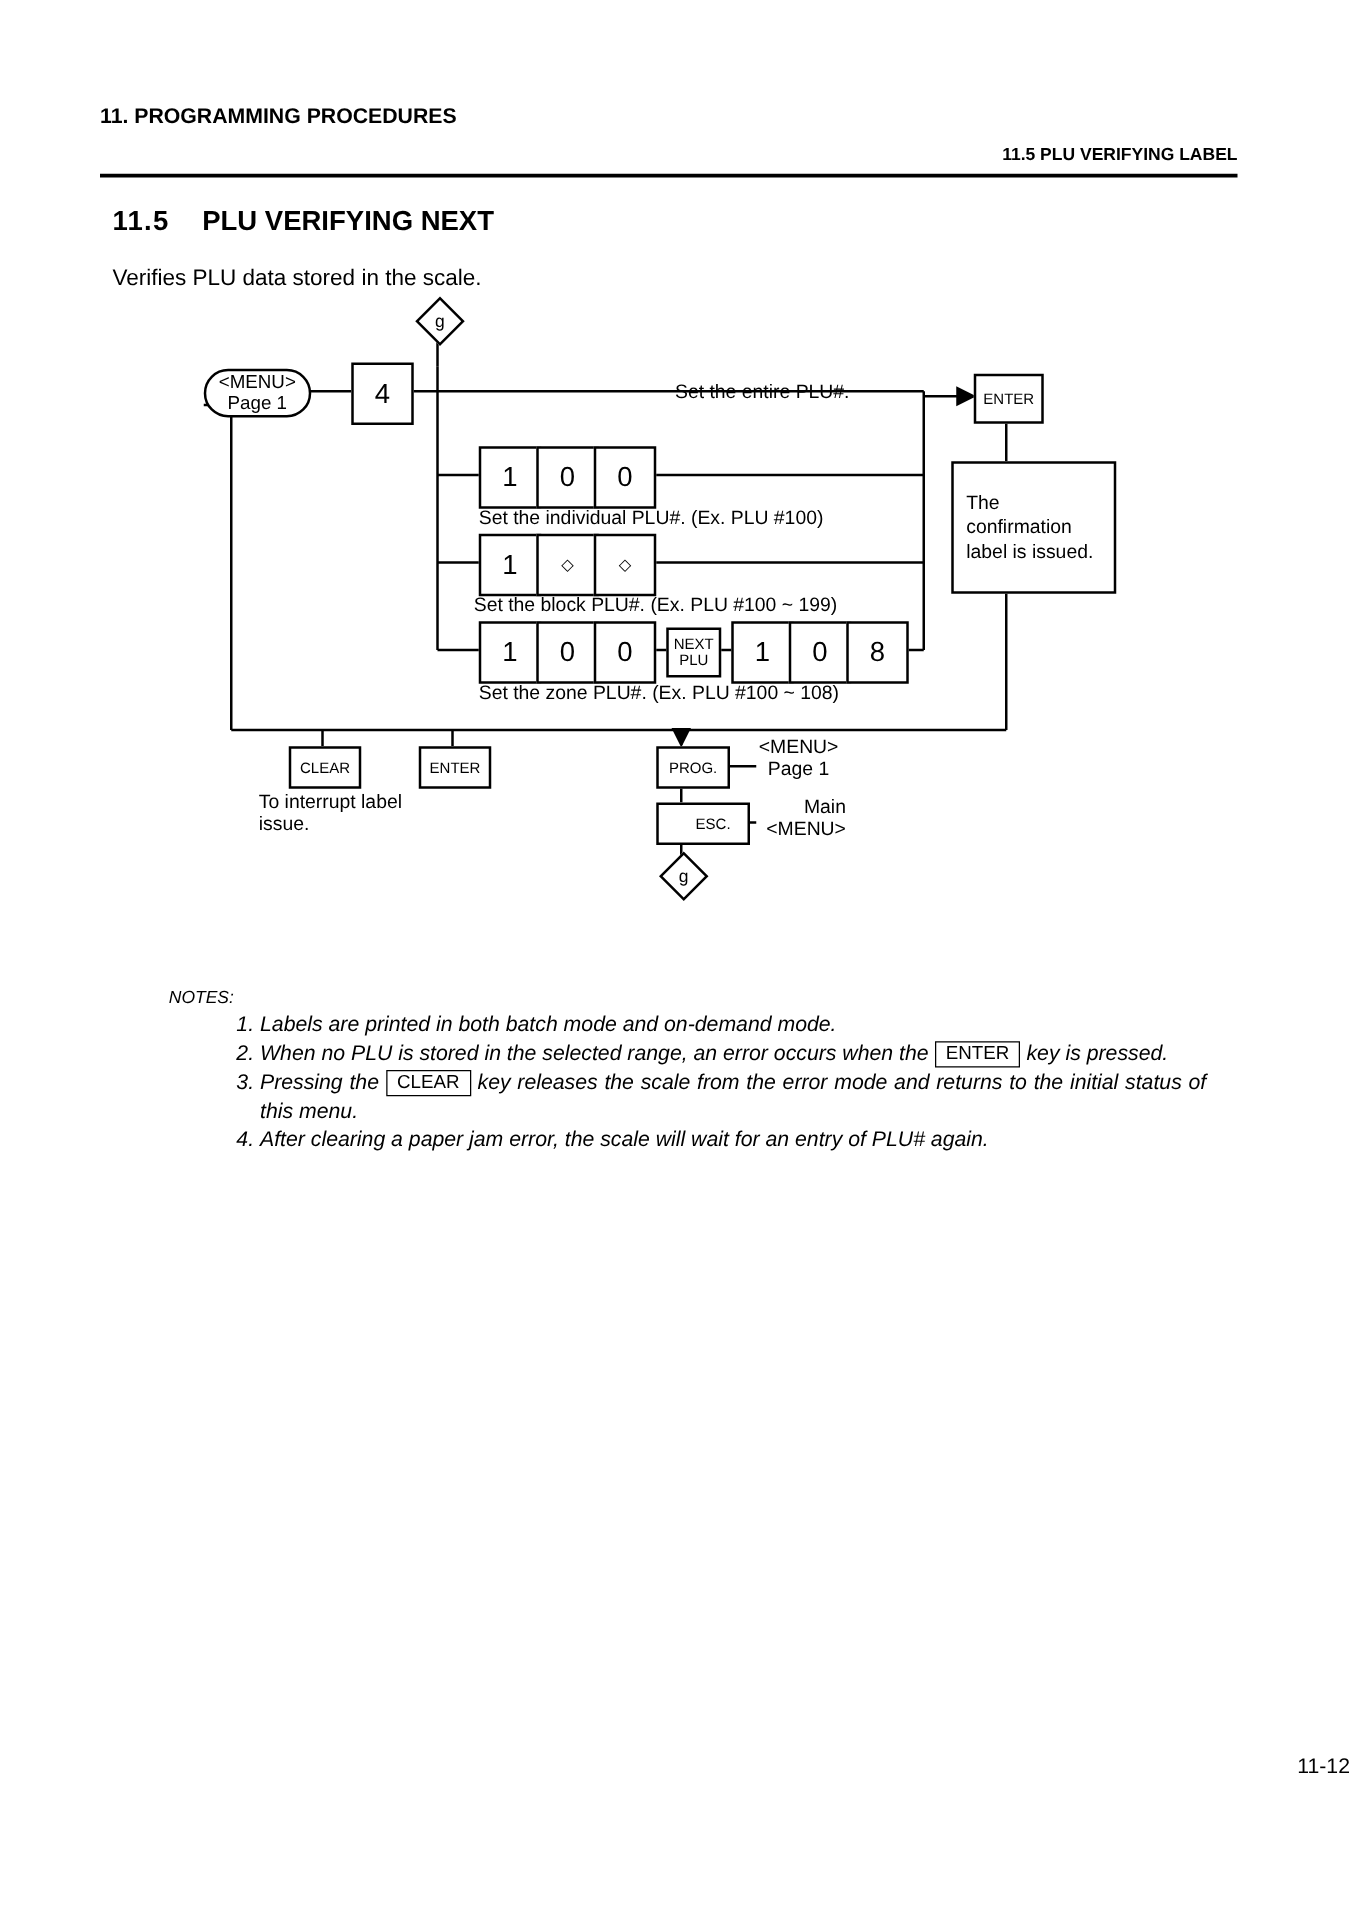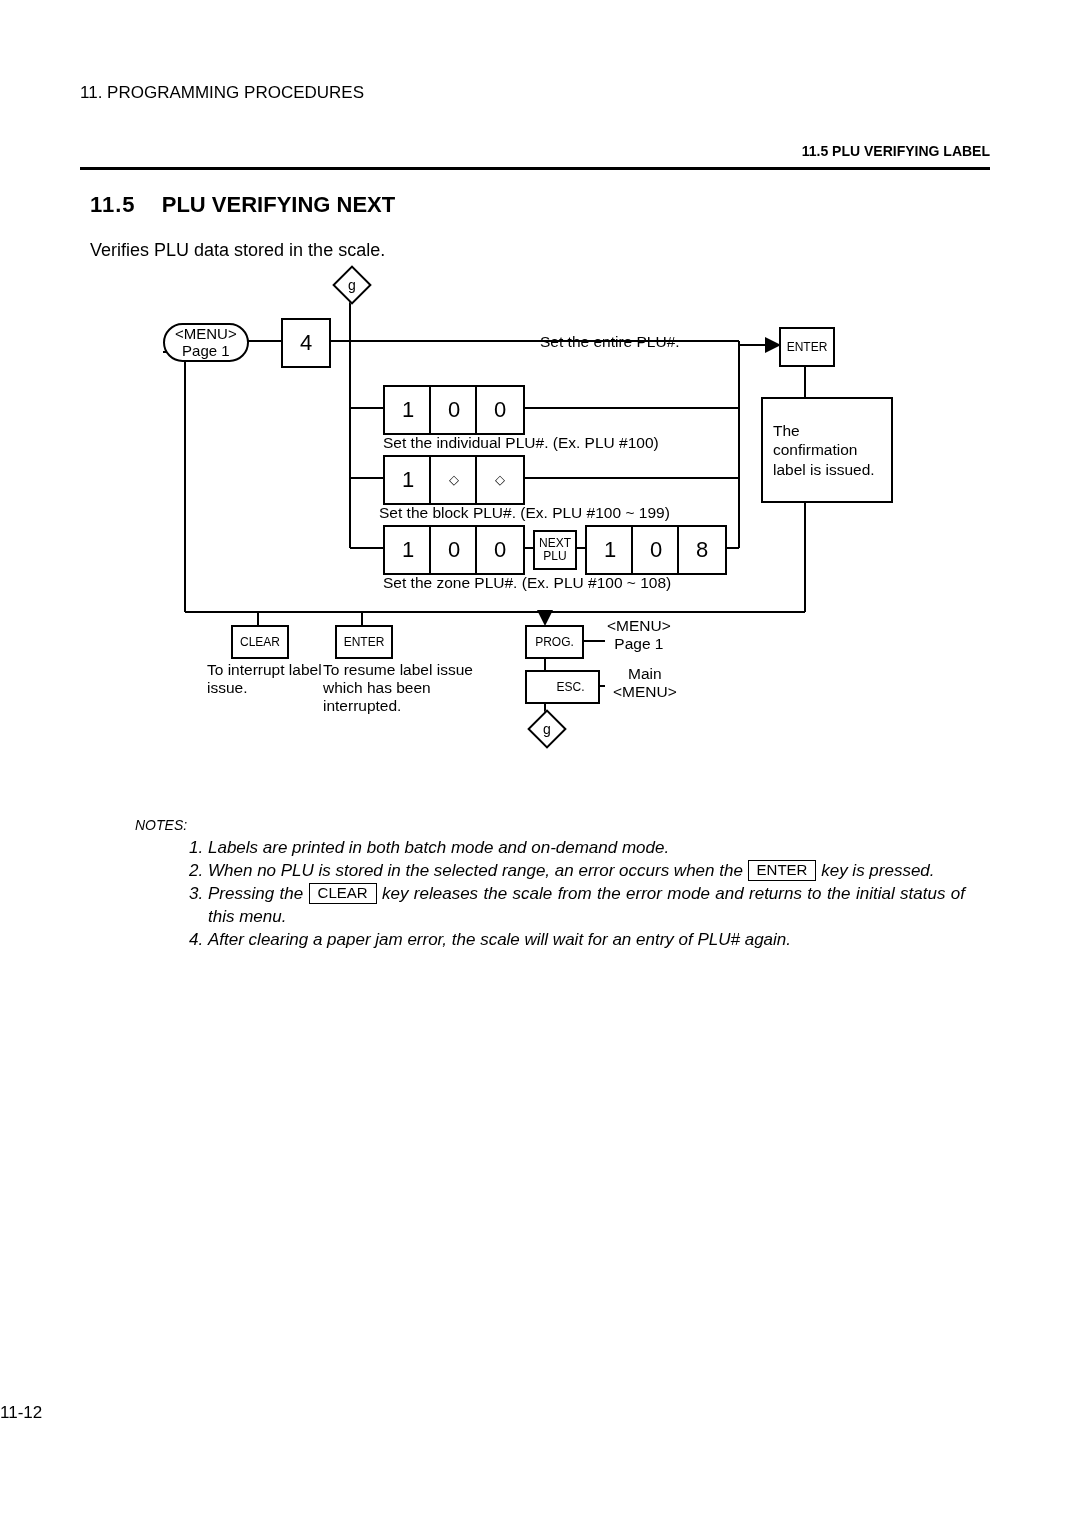--- a/index.html
+++ b/index.html
@@ -18,9 +18,9 @@
     position: relative;
   }
   .chapter-title {
-    font-weight: normal;
+    font-weight: bold;
     font-size: 17px;
-    margin-bottom: 40px;
+    margin-bottom: 12px;
   }
   .section-corner {
     text-align: right;

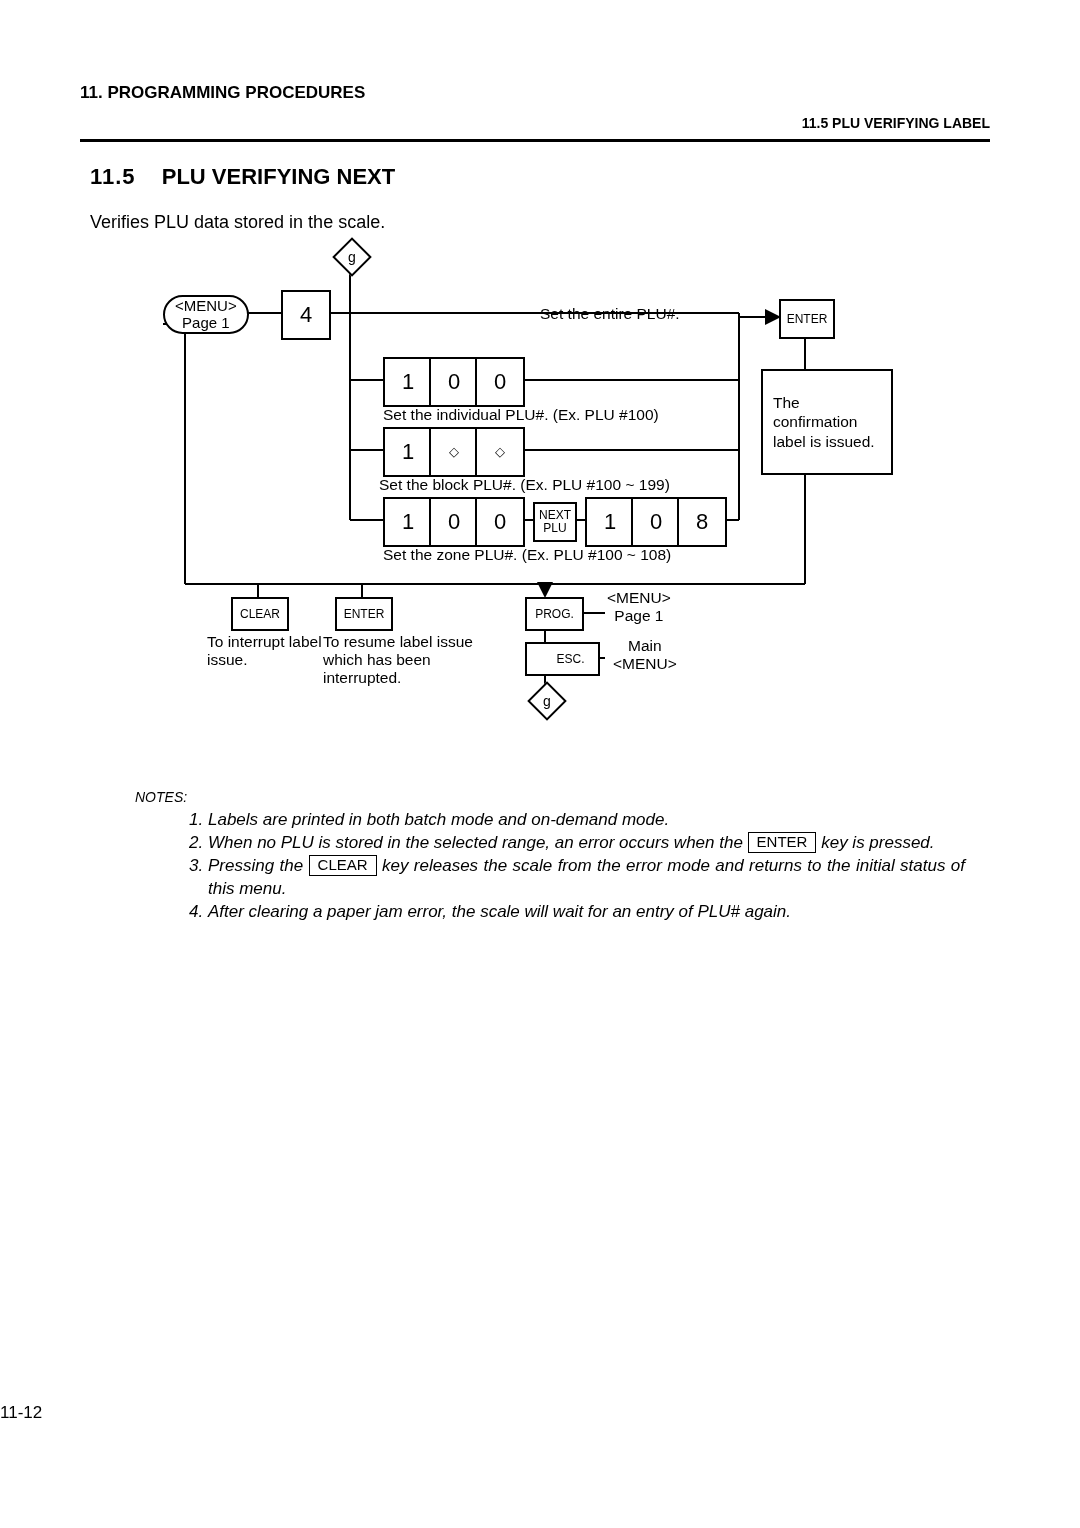--- a/index.html
+++ b/index.html
@@ -203,7 +203,6 @@
     <div class="plain-label" style="left:82px; top:394px; width:120px;">To interrupt label issue.</div>
 
     <div class="key-box small" style="left:210px; top:358px; width:54px; height:30px; font-size:12px;">ENTER</div>
-    <div class="plain-label" style="left:198px; top:394px; width:190px;">To resume label issue which has been interrupted.</div>
 
     <div class="key-box small" style="left:400px; top:358px; width:55px; height:30px; font-size:12px;">PROG.</div>
     <div class="plain-label" style="left:482px; top:350px; white-space:pre; text-align:center;">&lt;MENU&gt;

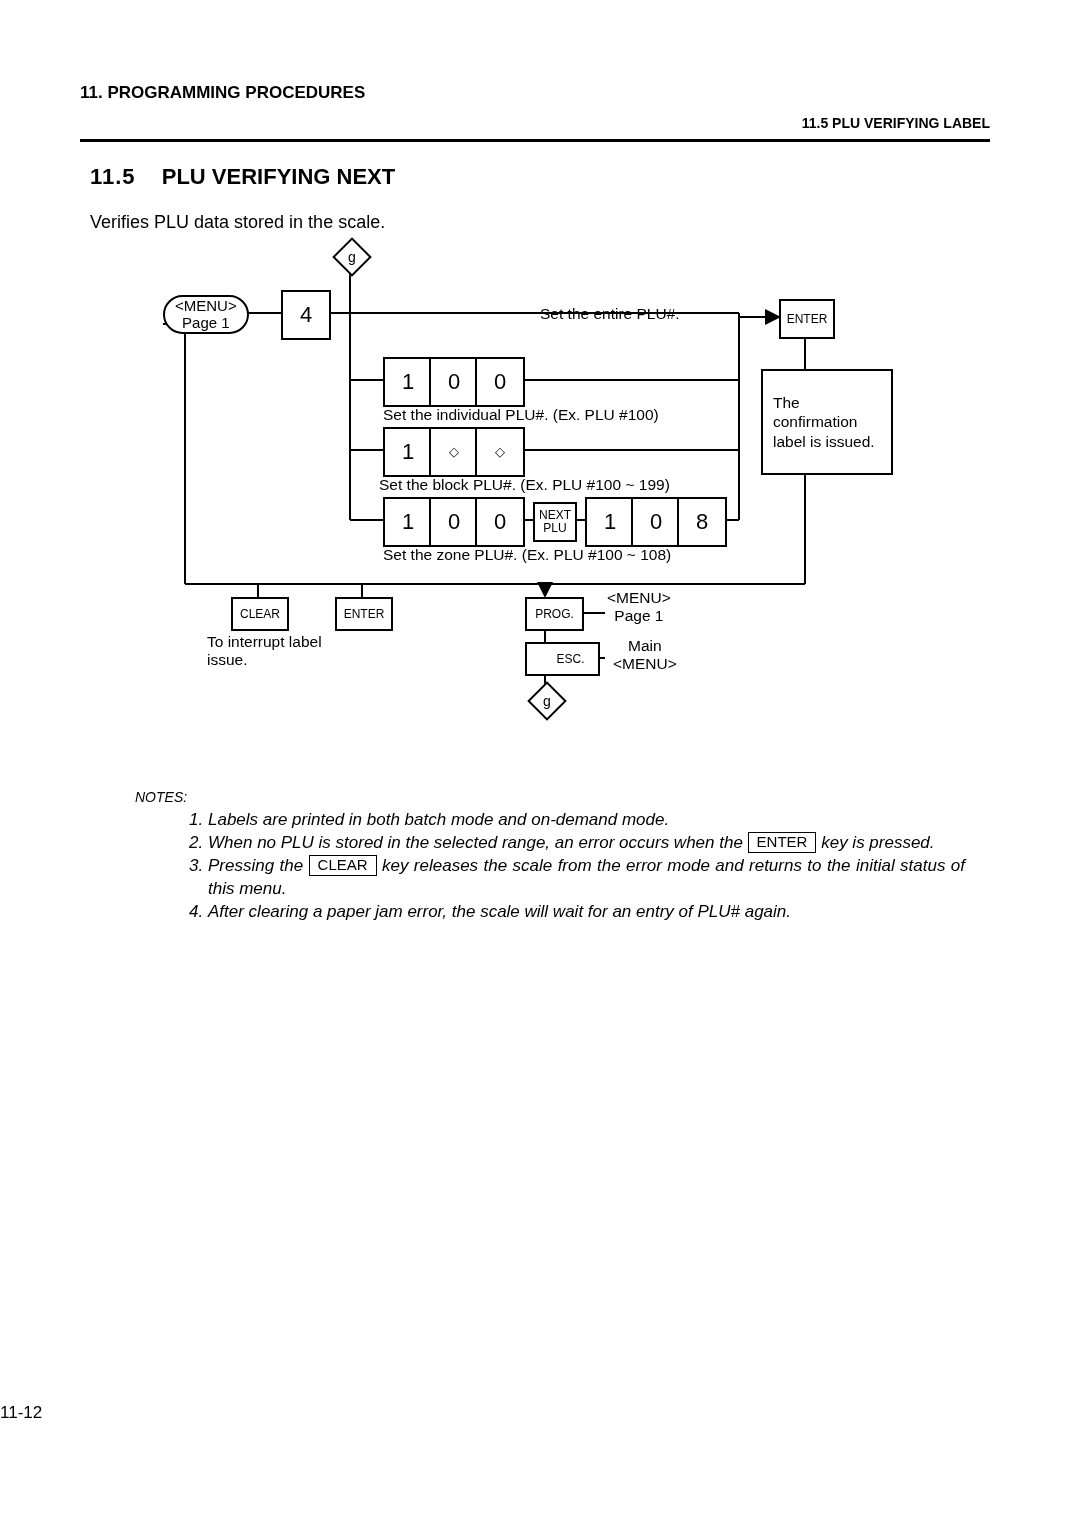--- a/index.html
+++ b/index.html
@@ -209,7 +209,7 @@
 Page 1</div>
 
     <div class="key-box small" style="left:400px; top:403px; width:55px; height:30px; font-size:12px;padding-left:16px;">ESC.</div>
-    <div class="plain-label" style="left:488px; top:398px; white-space:pre; text-align:center;">Main
+    <div class="plain-label" style="left:488px; top:398px; white-space:pre; text-align:right;">Main
 &lt;MENU&gt;</div>
 
     <div class="angle" style="left:408px; top:448px;">

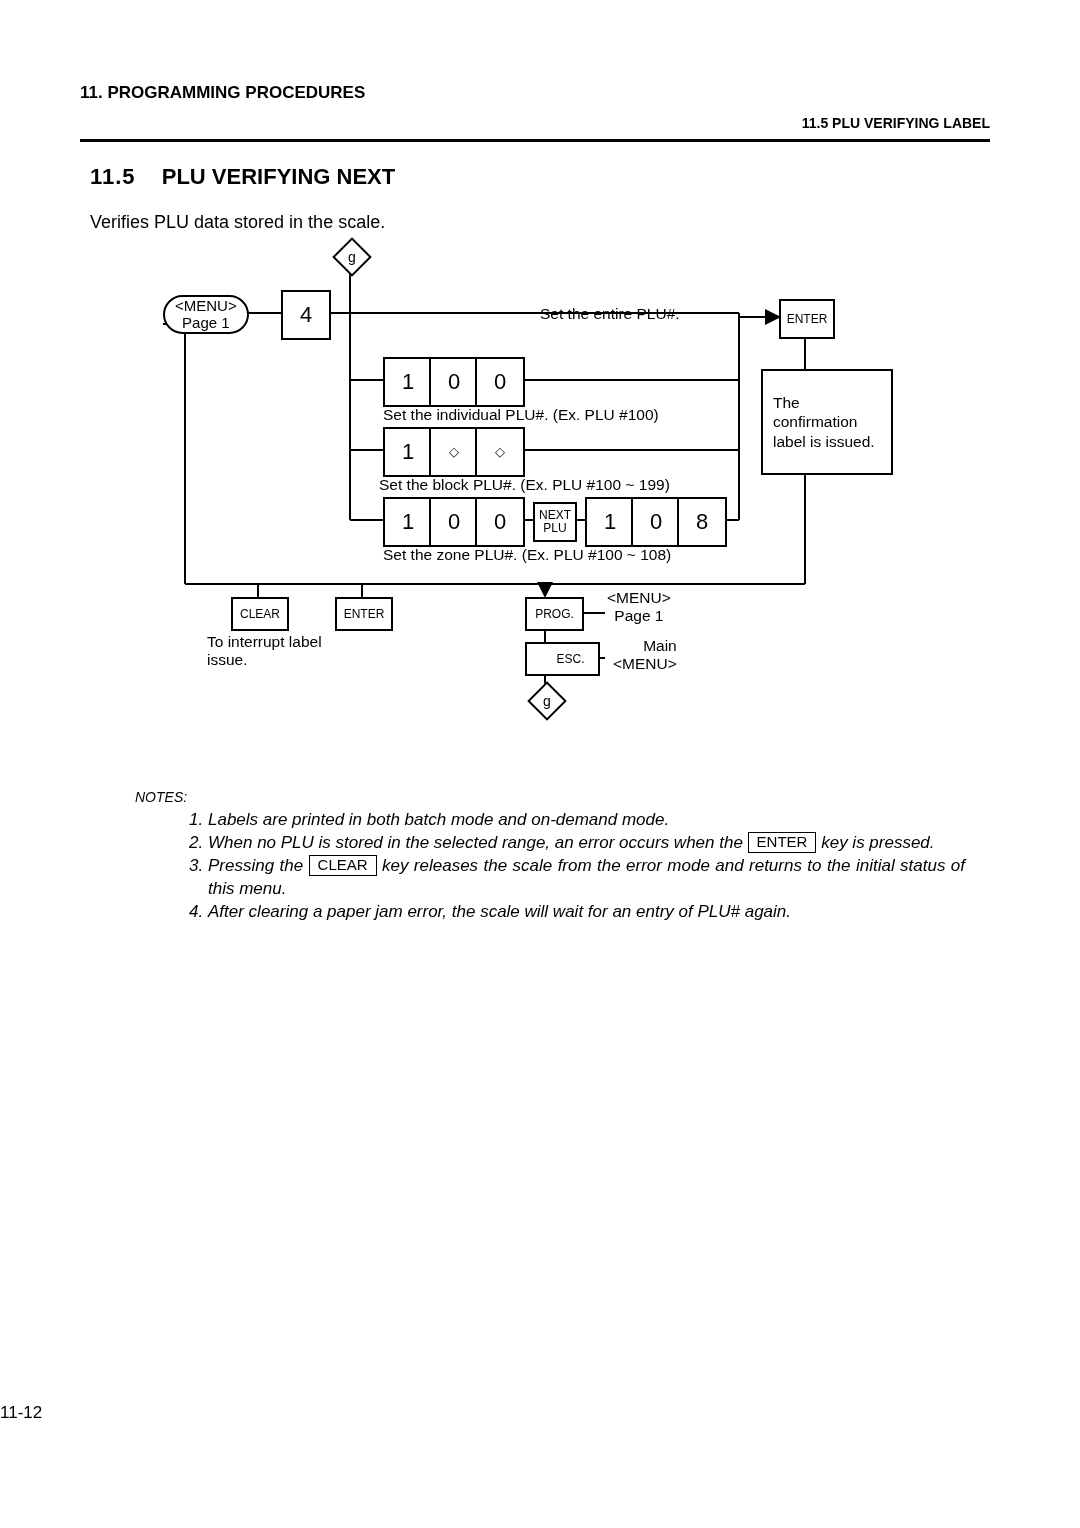--- a/index.html
+++ b/index.html
@@ -99,7 +99,7 @@
     line-height: 1.25;
     vertical-align: 1px;
   }
-  .page-num { position: absolute; bottom: 105px; left: 0; width: 1080px; text-align: left; font-size: 17px; }
+  .page-num { position: absolute; bottom: 105px; left: 0; width: 1080px; text-align: right; font-size: 17px; }
 </style>
 </head>
 <body>

